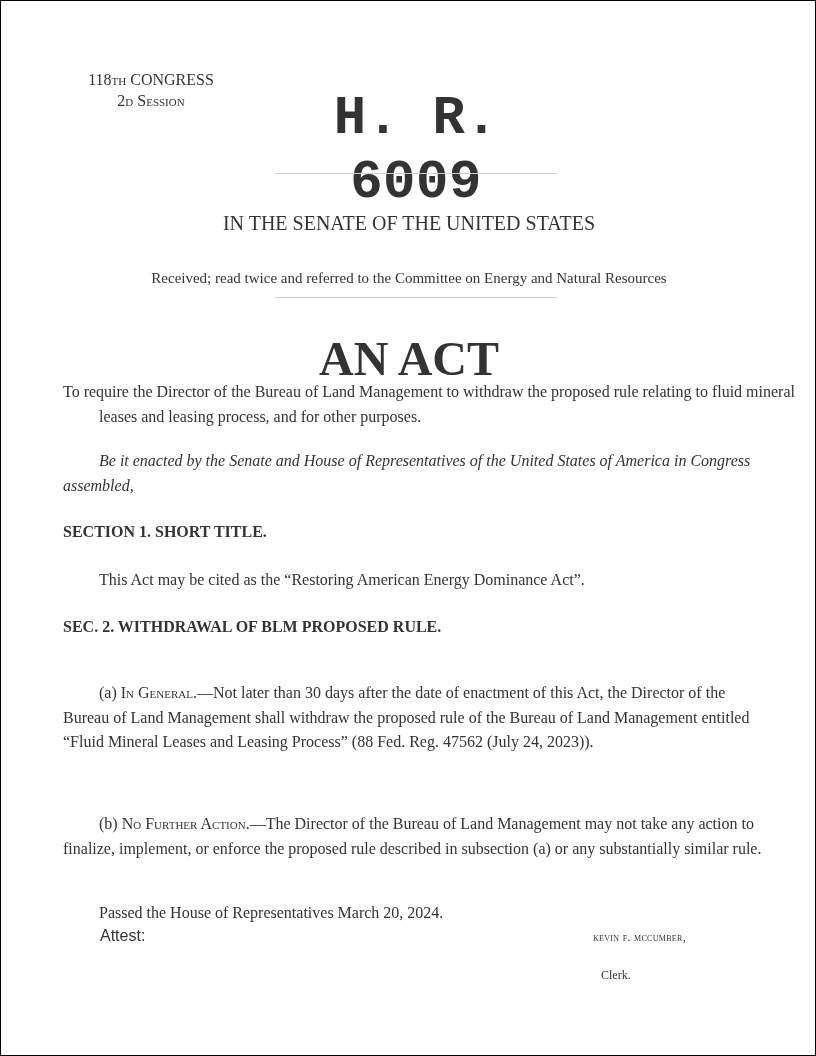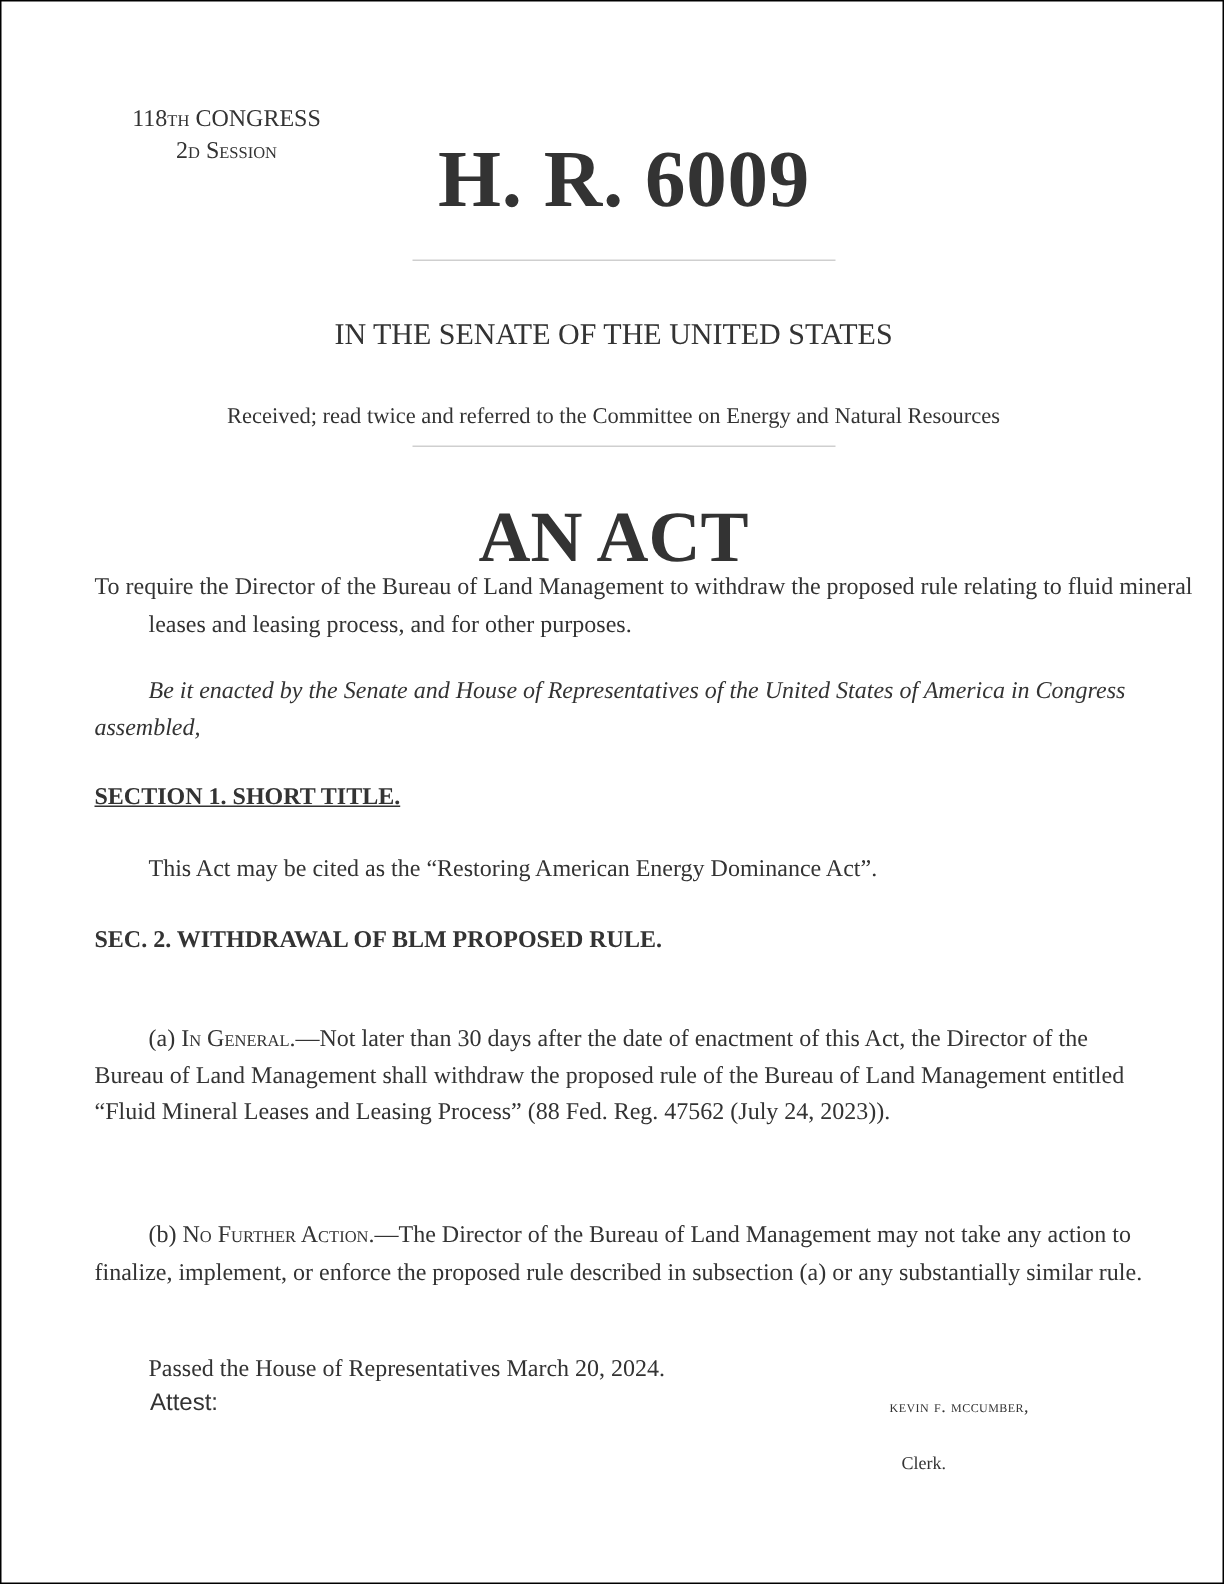--- a/index.html
+++ b/index.html
@@ -38,6 +38,7 @@
       font-weight: bold;
       line-height: 64px;
       letter-spacing: 0.5px;
+      font-family: Liberation Mono, monospace;
     }
     .divider {
       left: 274px; width: 282px; height: 0;

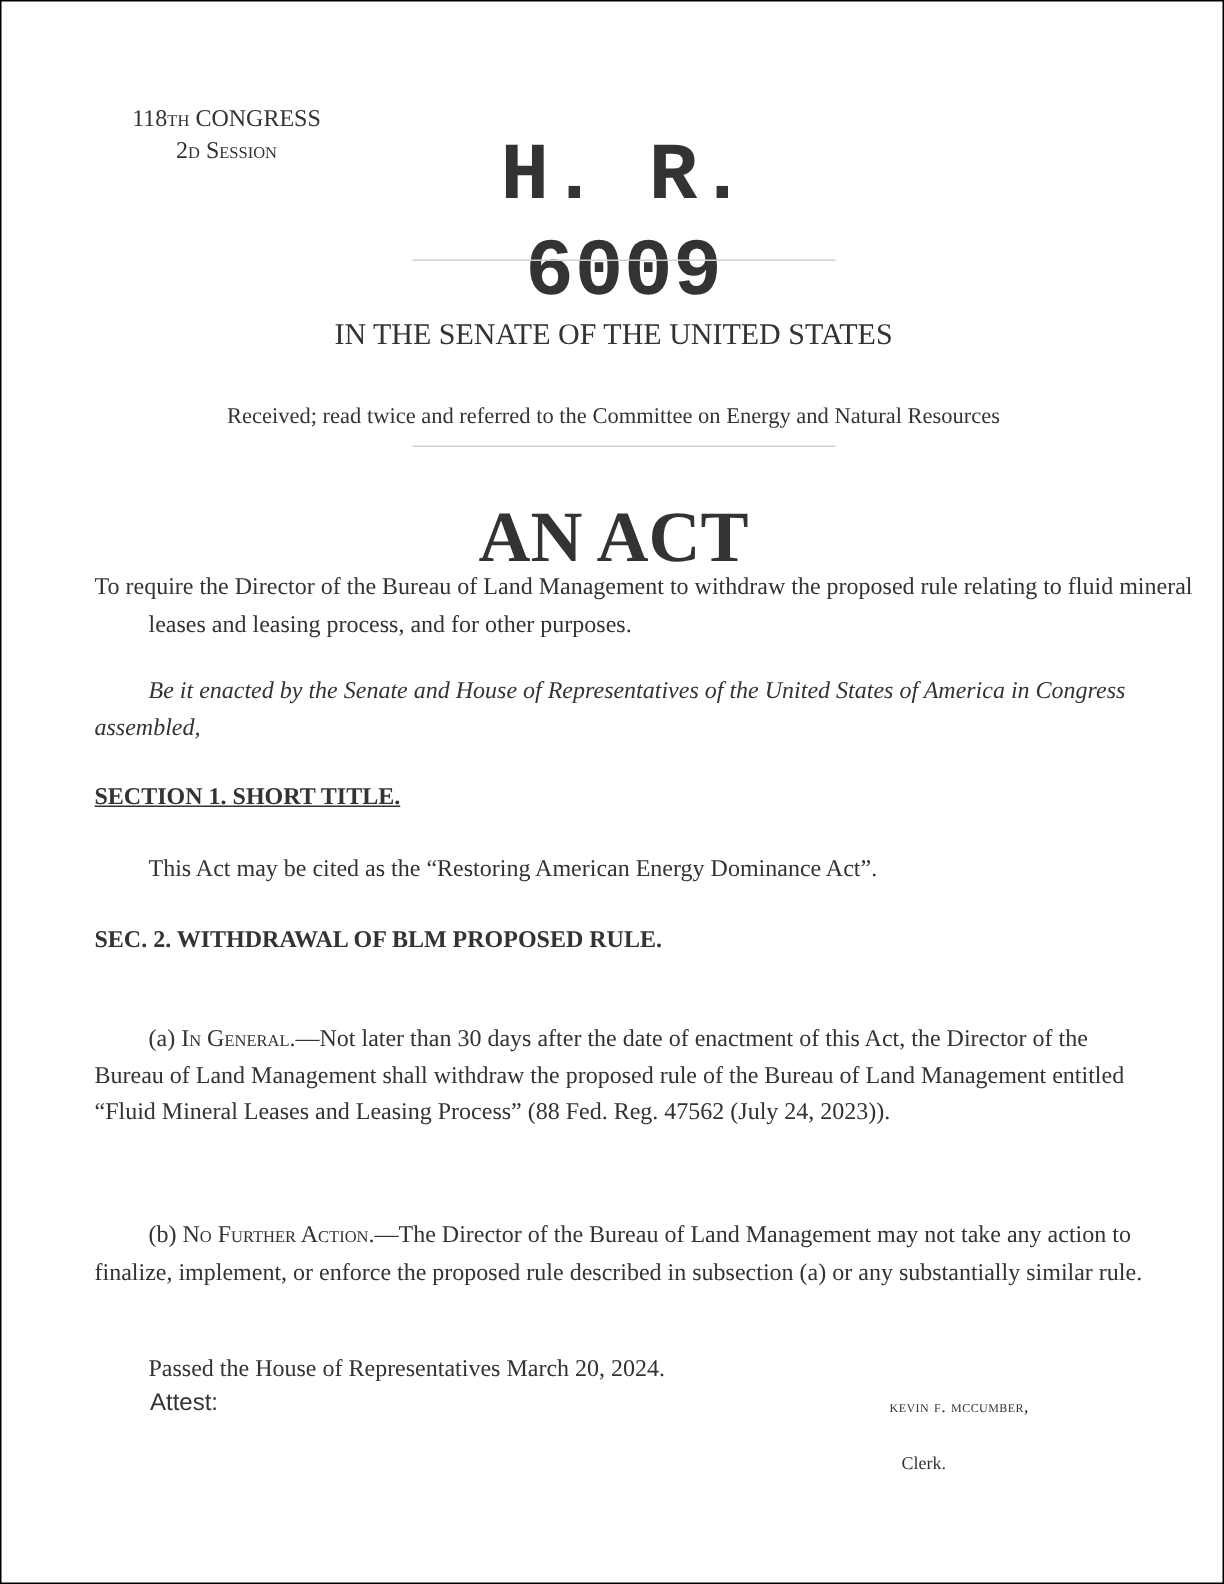--- a/index.html
+++ b/index.html
@@ -60,7 +60,7 @@
     .purpose { top: 379px; text-indent: 0; padding-left: 36px; text-indent: -36px; }
     .enacting { top: 448px; text-indent: 36px; font-style: italic; }
     .sec-head { font-weight: bold; font-size: 16px; }
-    .sec1-head { top: 519px; text-decoration: underline; }
+    .sec1-head { top: 519px; }
     .sec1-text { top: 567px; text-indent: 36px; }
     .sec2-head { top: 614px; }
     .sec2-a { top: 680px; text-indent: 36px; }

